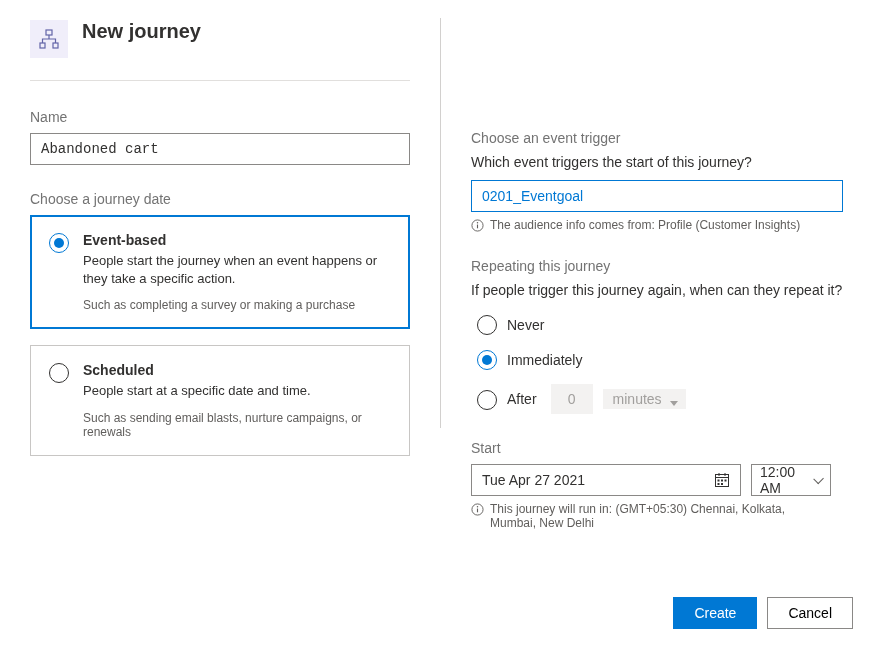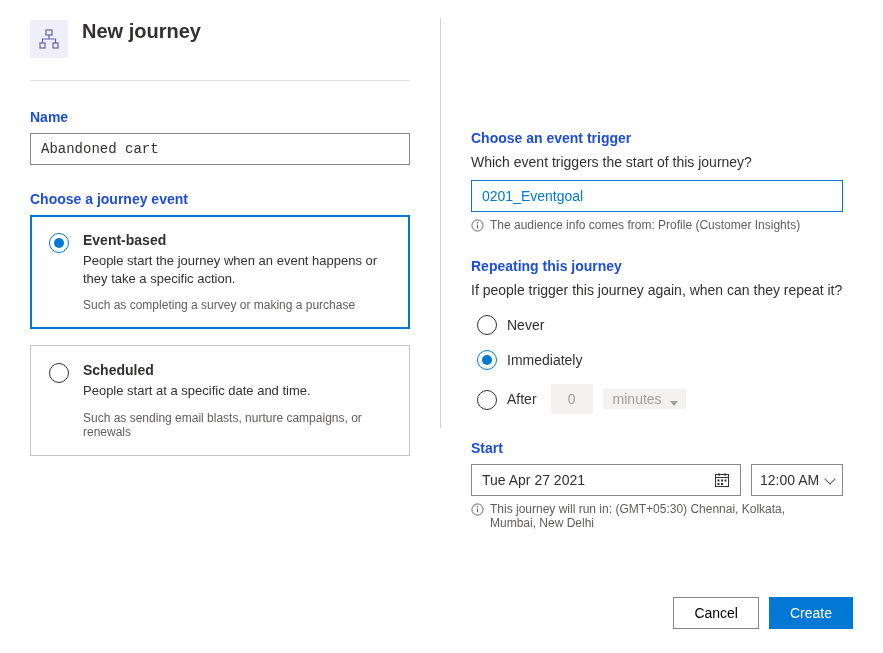--- a/index.html
+++ b/index.html
@@ -61,8 +61,8 @@
     }
     .field-label {
       font-size: 14px;
-      font-weight: 700;
-      color: #1d4ed8;
+      font-weight: 400;
+      color: #737373;
       margin-bottom: 8px;
       display: block;
     }

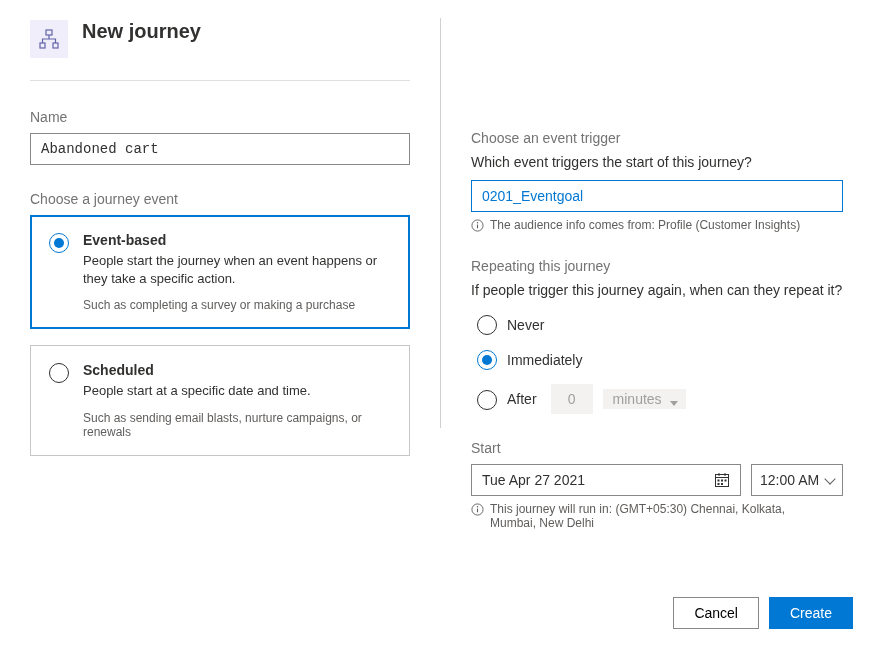--- a/index.html
+++ b/index.html
@@ -284,7 +284,7 @@
     </div>
 
     <div class="section">
-      <label class="field-label">Choose a journey event</label>
+      <label class="field-label">Choose a journey date</label>
 
       <div class="journey-type-card selected">
         <div class="radio checked"></div>

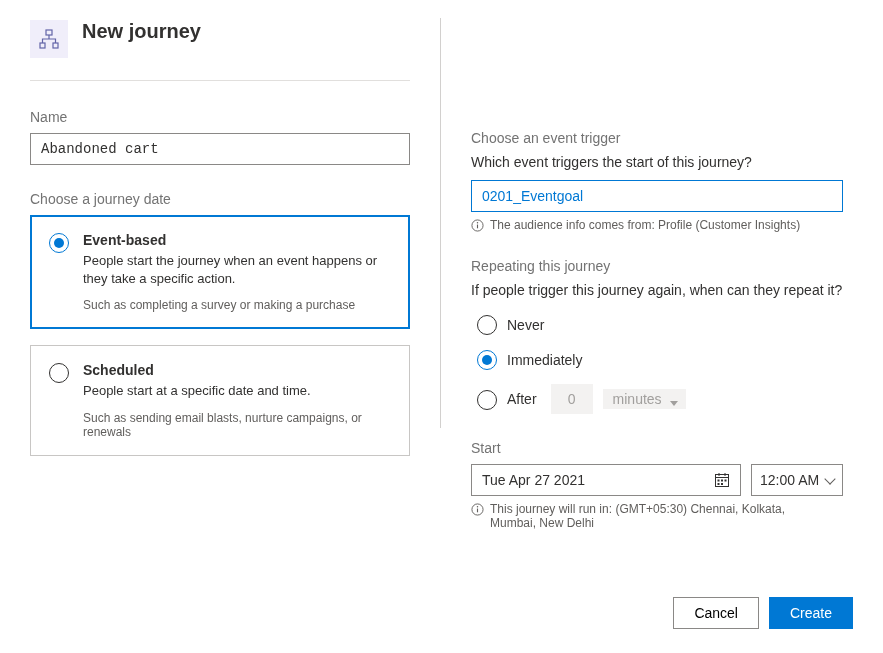--- a/index.html
+++ b/index.html
@@ -220,7 +220,7 @@
       font-size: 14px;
     }
     .time-input {
-      width: 92px;
+      width: 80px;
       height: 32px;
       border: 1px solid #8a8886;
       padding: 0 8px;

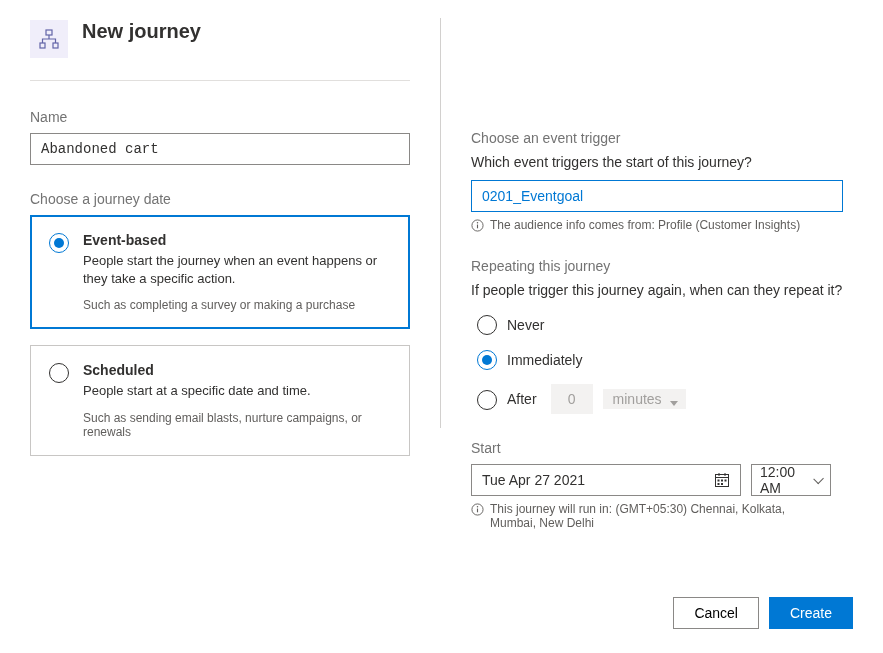--- a/index.html
+++ b/index.html
@@ -382,8 +382,8 @@
     </div>
 
     <div class="footer">
+      <button class="btn btn-primary">Create</button>
       <button class="btn">Cancel</button>
-      <button class="btn btn-primary">Create</button>
     </div>
   </div>
 </div>

